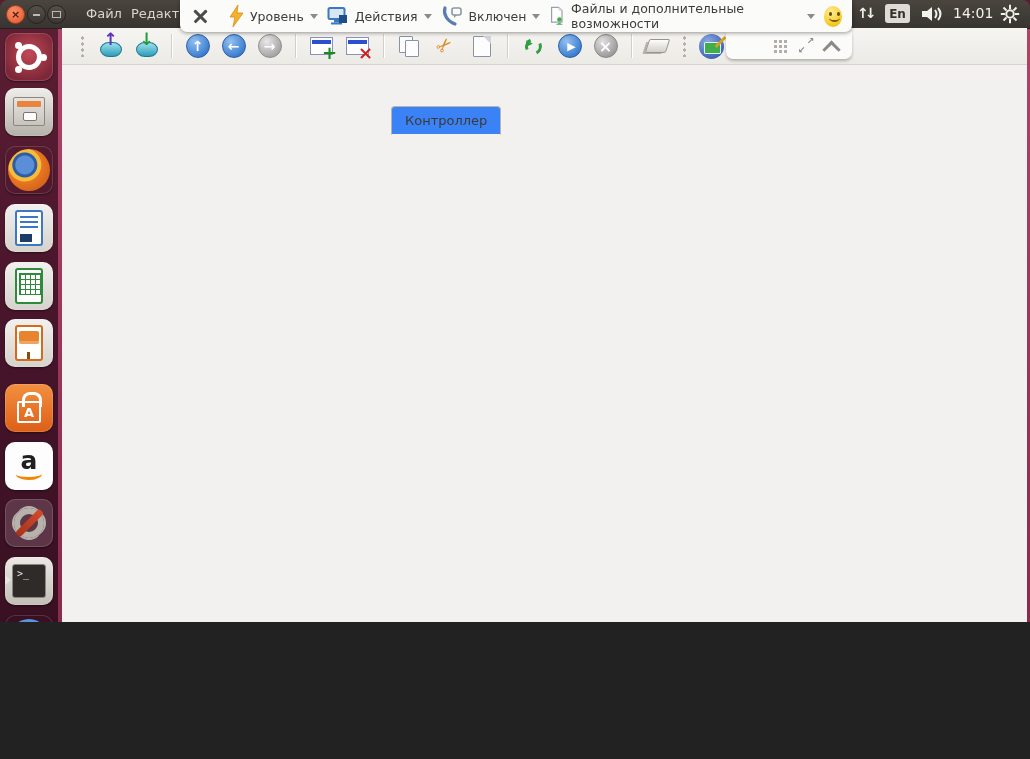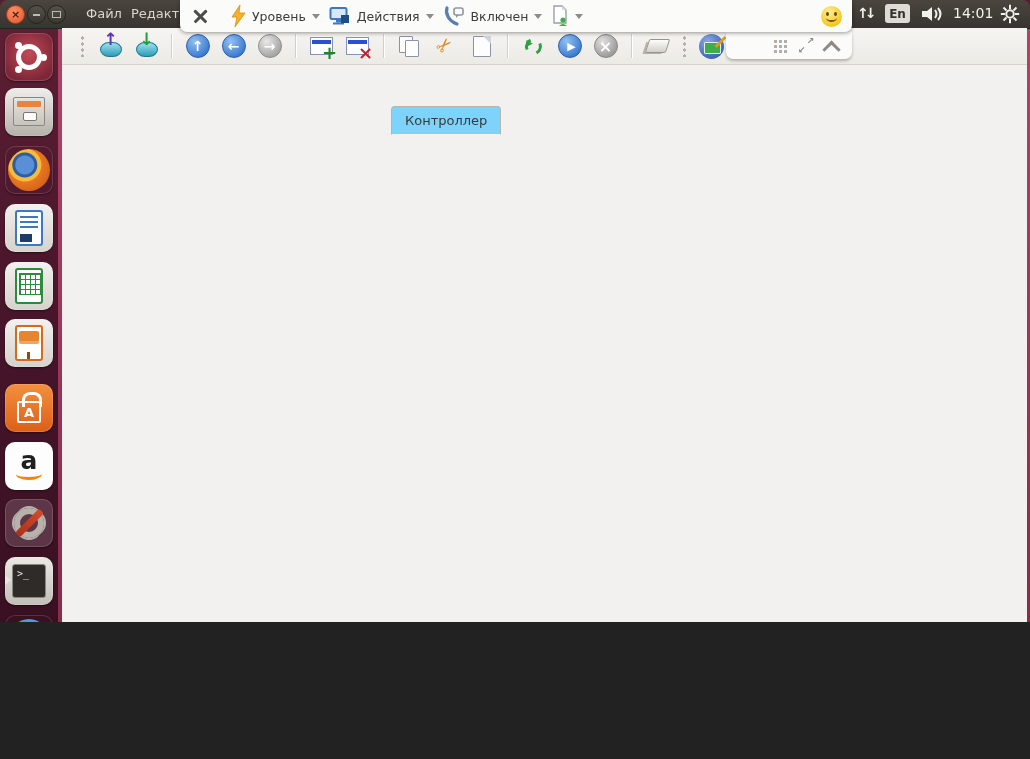--- a/index.html
+++ b/index.html
@@ -370,6 +370,7 @@
           <circle cx="12" cy="15" r="2.6" fill="#3fae4a"></circle>
           <path d="M8 21 q4 -4 8 0 z" fill="#3fae4a"></path>
         </svg>
+      <span>Файлы и дополнительные возможности</span>
         <i class="caret"></i>
     </span>
     <span class="smiley"></span>

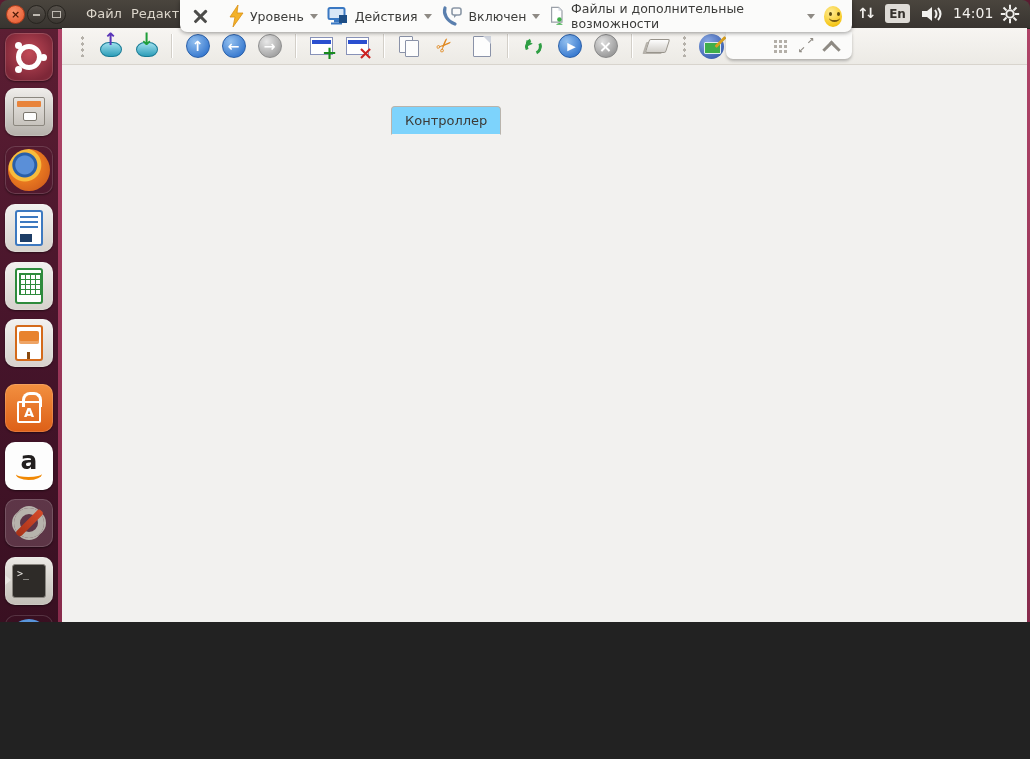--- a/index.html
+++ b/index.html
@@ -251,7 +251,7 @@
     font-style:italic;color:#2e2c28;}
   .tabs{position:absolute;left:4px;top:40px;display:flex;align-items:flex-end;height:28px;}
   .tab{padding:0 13px;border:1px solid #b9b4ac;margin-right:1px;border-radius:4px 4px 0 0;color:#3c3a36;}
-  .tab.active{background:#7dd3fc;height:27px;line-height:27px;border-bottom-color:#f3f2ef;position:relative;z-index:2;}
+  .tab.active{background:#3b82f6;height:27px;line-height:27px;border-bottom-color:#f3f2ef;position:relative;z-index:2;}
   .tab.inactive{background:linear-gradient(#eceae6,#dcd8d2);height:24px;line-height:24px;color:#4a4843;}
   .tabframe{position:absolute;left:4px;top:67px;width:628px;height:595px;border:1px solid #b9b4ac;
     background:#f3f2ef;box-sizing:border-box;}

